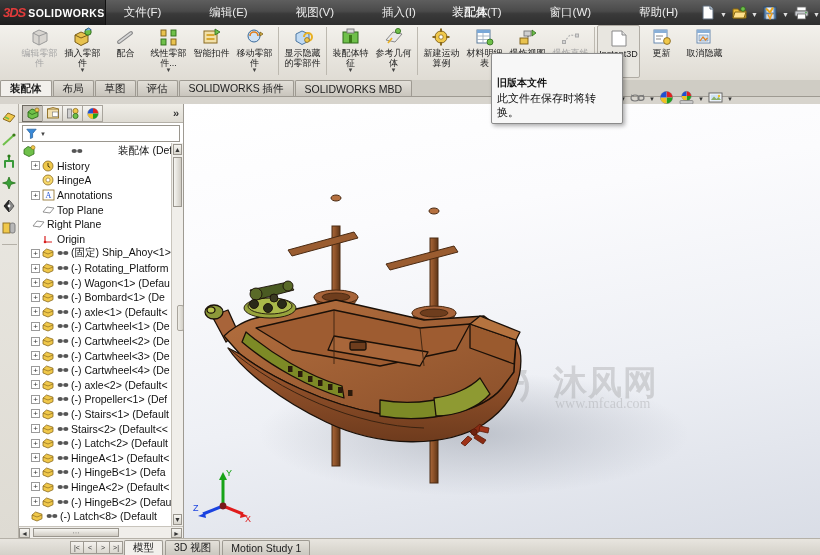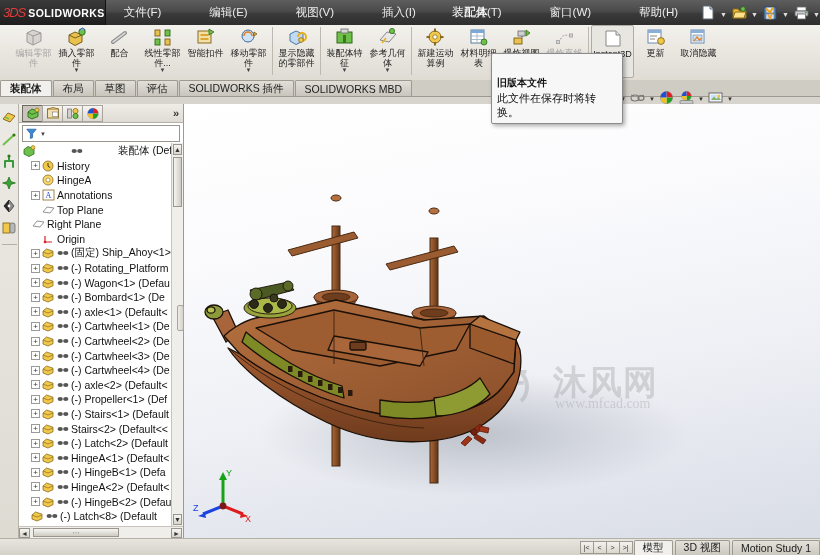--- a/index.html
+++ b/index.html
@@ -27,7 +27,7 @@
     border-right: 1px solid #111;
   }
   .sw-logo .ds {
-    color: #e23b3b; font-weight: normal; font-size: 13px; font-style: italic;
+    color: #e23b3b; font-weight: bold; font-size: 13px; font-style: italic;
     letter-spacing: -1px; margin-right: 3px; text-align: right;
   }
   .sw-logo .swname {

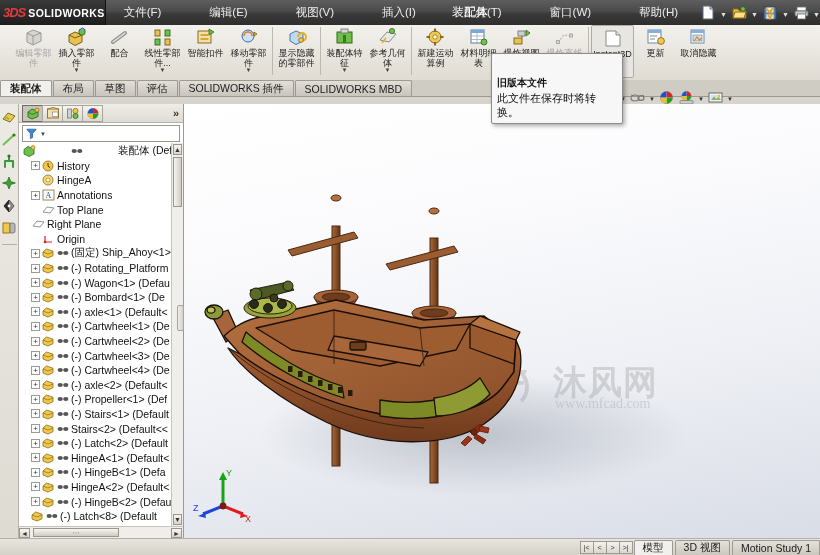--- a/index.html
+++ b/index.html
@@ -61,7 +61,7 @@
     position: absolute; left: 0; top: 25px; width: 820px; height: 66px;
     background: linear-gradient(180deg,#f3f1ec 0%,#e6e3dc 55%,#dcd8d0 100%);
     border-bottom: 1px solid #b5b1a8;
-    display: flex; align-items: flex-start; padding-left: 12px;
+    display: flex; align-items: flex-start; padding-left: 18px;
   }
   .rb-cmd {
     width: 43px; height: 53px; display: flex; flex-direction: column;

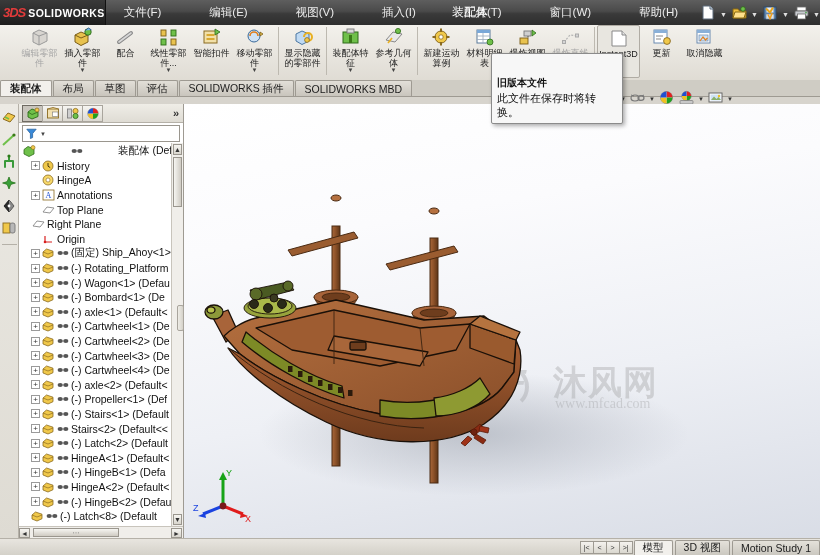--- a/index.html
+++ b/index.html
@@ -226,7 +226,7 @@
   .bottombar {
     position: absolute; left: 0; top: 538px; width: 820px; height: 17px;
     background: linear-gradient(180deg,#e8e5df,#d4d1c9);
-    border-top: 1px solid #b5b1a8; display: flex; align-items: center; justify-content: flex-end;
+    border-top: 1px solid #b5b1a8; display: flex; align-items: center;
   }
   .bb-navs { display: flex; margin-left: 70px; }
   .bb-nav { width: 14px; height: 13px; border: 1px solid #9e9a92;

